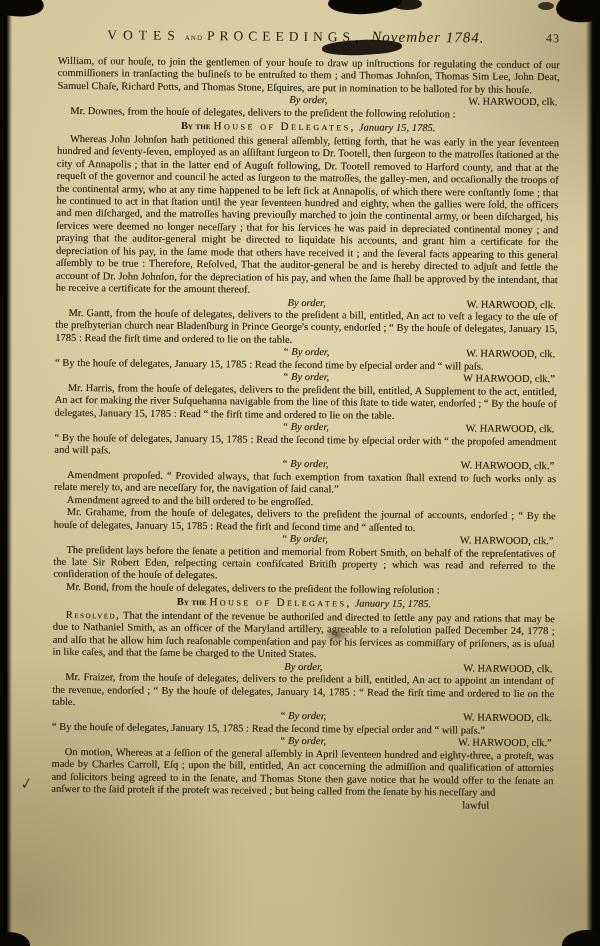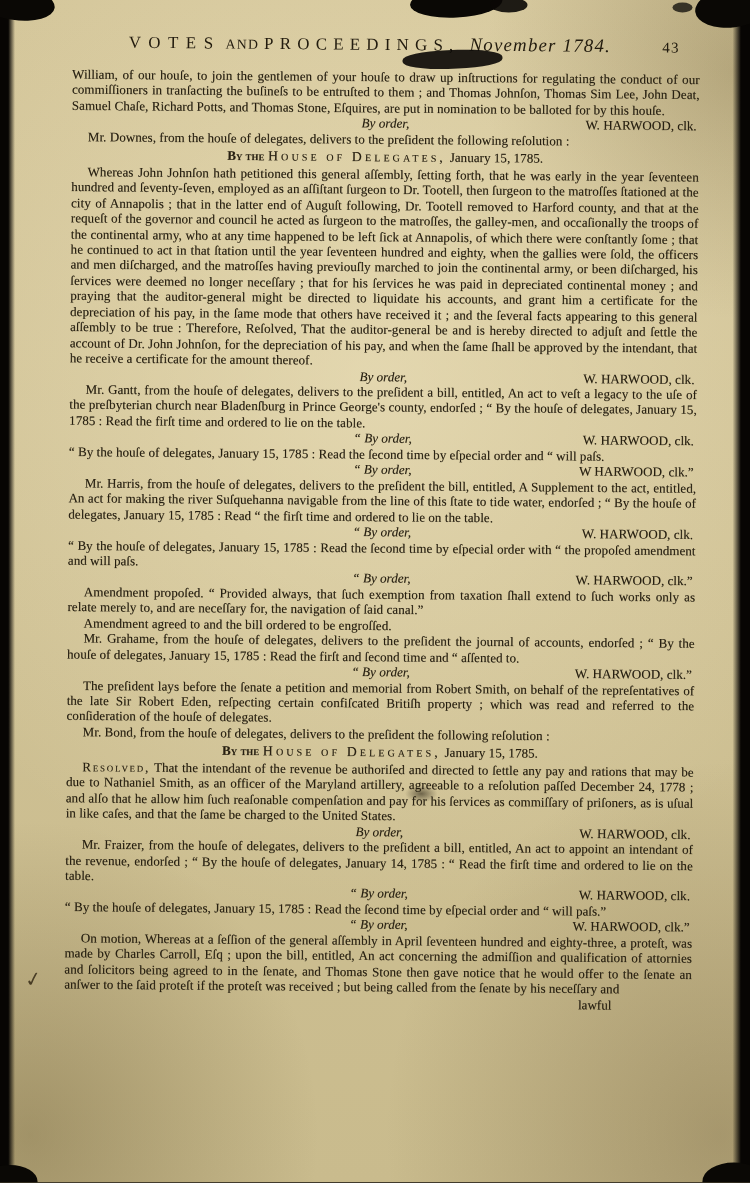--- a/index.html
+++ b/index.html
@@ -41,7 +41,7 @@
   .masthead{position:relative;text-align:center;font-size:13.5px;
     padding-right:26px;margin-bottom:12px;white-space:nowrap;color:#221b0e;}
   .m-votes{letter-spacing:6px;margin-top:14px;}
-  .m-and{font-size:15px;letter-spacing:1px;padding:0 4px;font-variant:small-caps;}
+  .m-and{font-size:10px;letter-spacing:1px;padding:0 4px;font-variant:small-caps;}
   .m-proc{letter-spacing:5px;}
   .m-date{font-style:italic;letter-spacing:1px;padding-left:8px;font-size:15px;}
   .m-page{position:absolute;right:16px;top:1px;font-size:12px;letter-spacing:1px;}

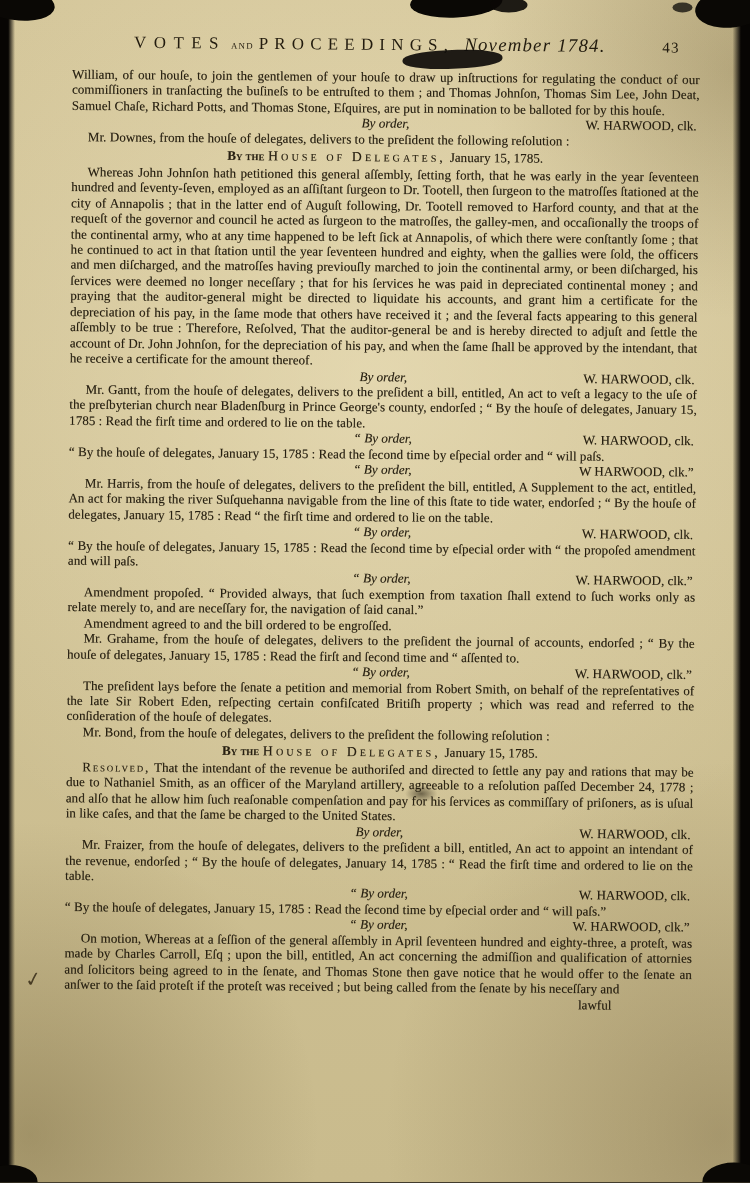--- a/index.html
+++ b/index.html
@@ -44,7 +44,7 @@
   .m-and{font-size:10px;letter-spacing:1px;padding:0 4px;font-variant:small-caps;}
   .m-proc{letter-spacing:5px;}
   .m-date{font-style:italic;letter-spacing:1px;padding-left:8px;font-size:15px;}
-  .m-page{position:absolute;right:16px;top:1px;font-size:12px;letter-spacing:1px;}
+  .m-page{position:absolute;right:0;top:1px;font-size:12px;letter-spacing:1px;}
   .text{font-size:10.4px;line-height:12.45px;text-align:justify;
     letter-spacing:0.05px;text-shadow:0.2px 0.2px 0.3px rgba(38,28,12,0.45);}
   .text p{margin:0;text-indent:13px;}

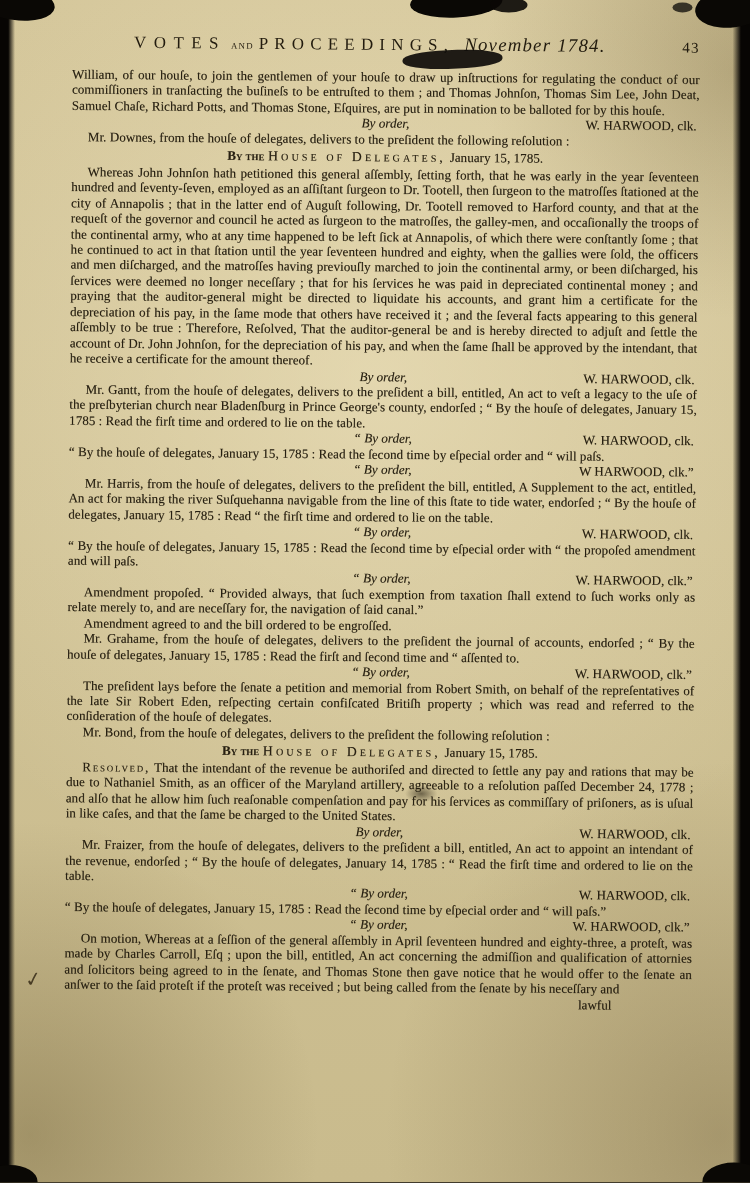--- a/index.html
+++ b/index.html
@@ -55,7 +55,7 @@
   .house{text-align:center;text-indent:0 !important;margin:1px 0 !important;}
   .h-lead{font-variant:small-caps;padding-right:3px;font-weight:bold;}
   .h-main{font-variant:small-caps;letter-spacing:2.5px;font-size:11px;}
-  .h-date{padding-left:3px;}
+  .h-date{font-style:italic;padding-left:3px;}
   .sc-lead{font-variant:small-caps;letter-spacing:1.5px;}
   .catchword{text-align:right;padding-right:64px;text-indent:0 !important;}
 </style>

